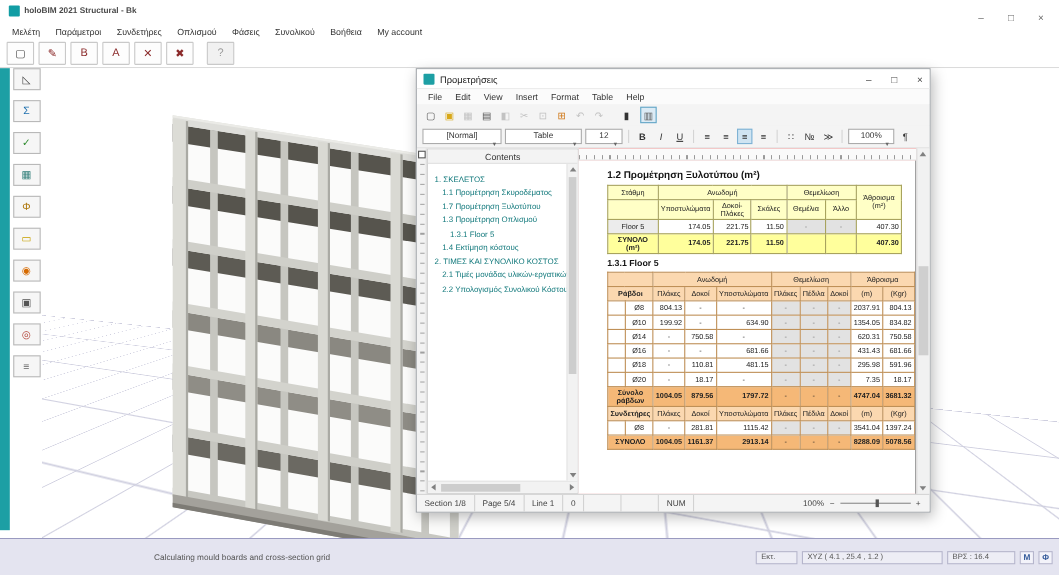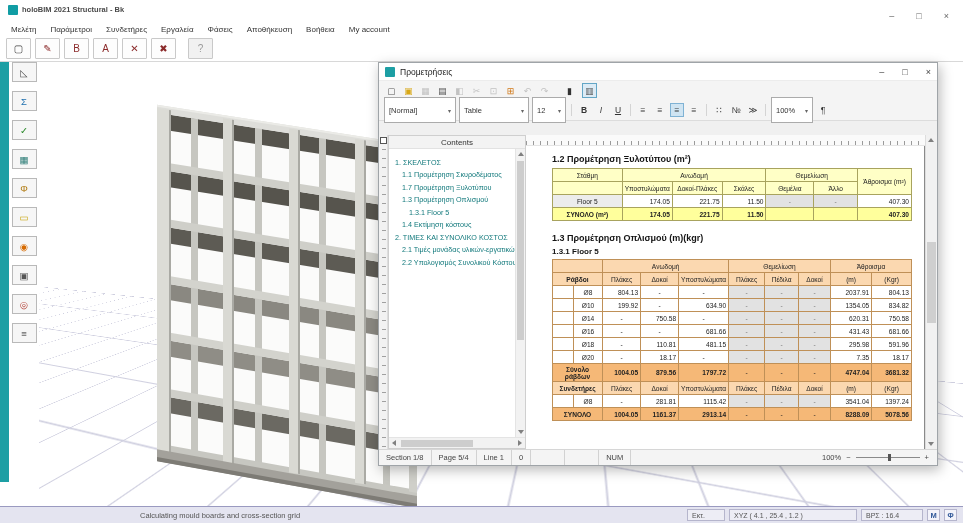--- a/index.html
+++ b/index.html
@@ -154,7 +154,7 @@
   <span class="mi">Μελέτη</span>
   <span class="mi">Παράμετροι</span>
   <span class="mi">Συνδετήρες</span>
-  <span class="mi">Εργαλεία</span>
+  <span class="mi">Οπλισμού</span>
   <span class="mi">Φάσεις</span>
   <span class="mi">Αποθήκευση</span>
   <span class="mi">Βοήθεια</span>

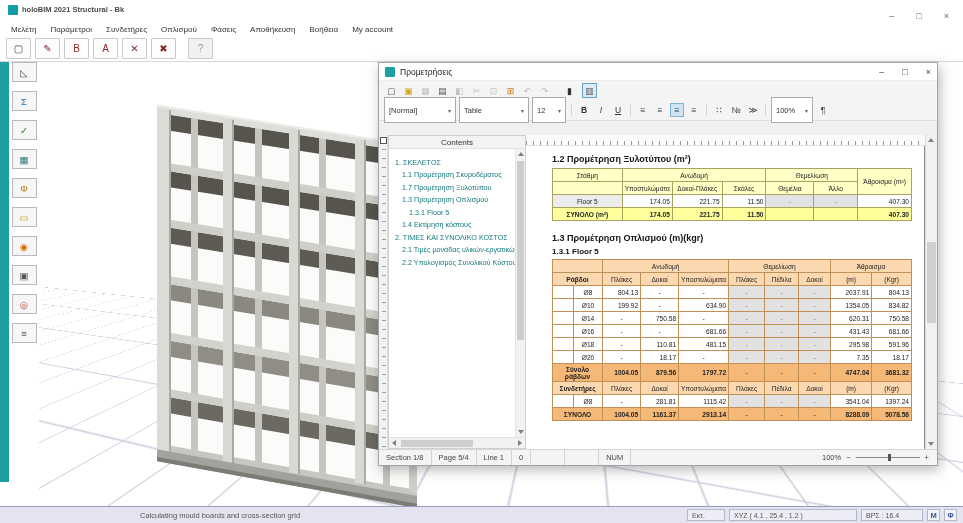--- a/index.html
+++ b/index.html
@@ -156,7 +156,7 @@
   <span class="mi">Συνδετήρες</span>
   <span class="mi">Οπλισμού</span>
   <span class="mi">Φάσεις</span>
-  <span class="mi">Αποθήκευση</span>
+  <span class="mi">Συνολικού</span>
   <span class="mi">Βοήθεια</span>
   <span class="mi">My account</span>
 </div>

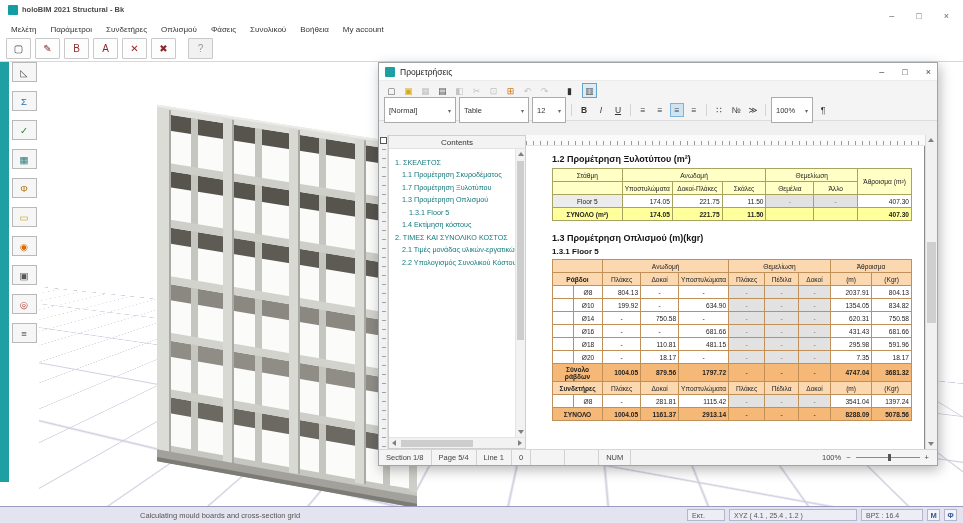--- a/index.html
+++ b/index.html
@@ -53,7 +53,7 @@
            align-items:center; justify-content:center; font-size:7.5px; color:#335a9a; font-weight:bold; }
 
   
-  .docwin { position:absolute; left:378px; top:62px; width:560px; height:404px; background:#f0f0f0;
+  .docwin { position:absolute; left:378px; top:62px; width:468px; height:404px; background:#f0f0f0;
             border:1px solid #9fa4a8; box-shadow:2px 4px 12px rgba(0,0,0,.28); }
   .dtitle { height:18px; background:#fff; display:flex; align-items:center; padding:0 6px; border-bottom:1px solid #ececec; }
   .dtitle .dico { width:10px; height:10px; background:#1d9fa4; border-radius:1px; }

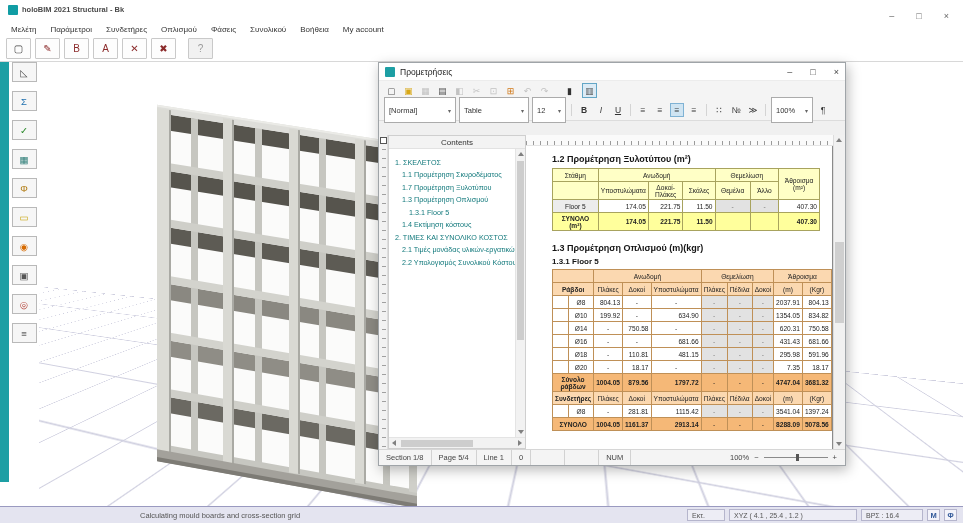--- a/index.html
+++ b/index.html
@@ -283,6 +283,15 @@
       <span>×</span>
     </div>
   </div>
+  <div class="dmenu">
+    <span class="mi">File</span>
+    <span class="mi">Edit</span>
+    <span class="mi">View</span>
+    <span class="mi">Insert</span>
+    <span class="mi">Format</span>
+    <span class="mi">Table</span>
+    <span class="mi">Help</span>
+  </div>
   <div class="dtools">
     <div class="dtool">
         <span>▢</span>

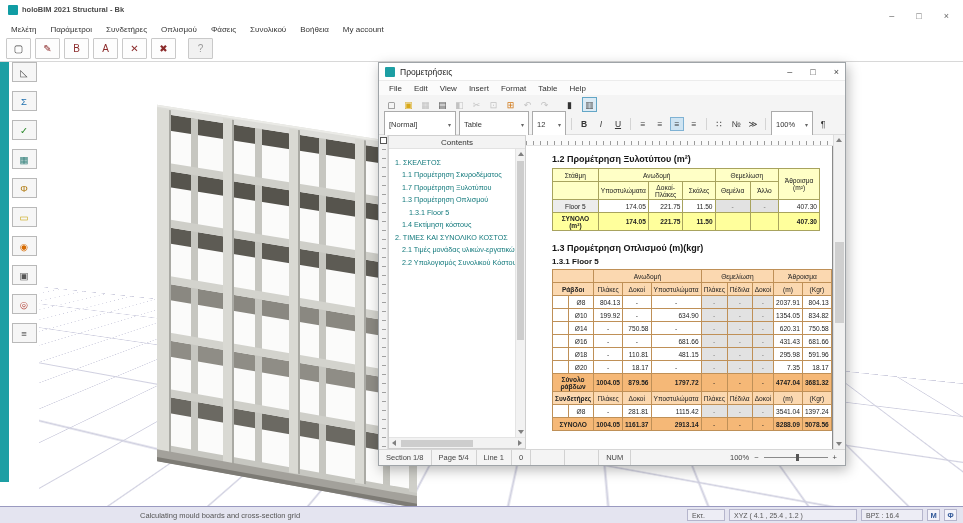--- a/index.html
+++ b/index.html
@@ -71,7 +71,7 @@
   .dformat { height:21px; background:#f4f4f4; border-bottom:1px solid #dcdcdc; display:flex; align-items:center;
              padding:0 5px; gap:3px; }
   .sel { border:1px solid #ababab; background:#fff; font-size:7.5px; color:#333; height:14px;
-         display:flex; align-items:center; padding:12px 4px; }
+         display:flex; align-items:center; padding:0 4px;flex-direction:column; }
   .sel .arr { margin-left:auto; font-size:6px; color:#666; padding-left:4px; }
   .w-style{width:72px} .w-font{width:70px} .w-size{width:34px} .w-zoom{width:42px}
   .fbtn { width:14px; height:14px; display:flex; align-items:center; justify-content:center; font-size:8.5px; color:#333; }

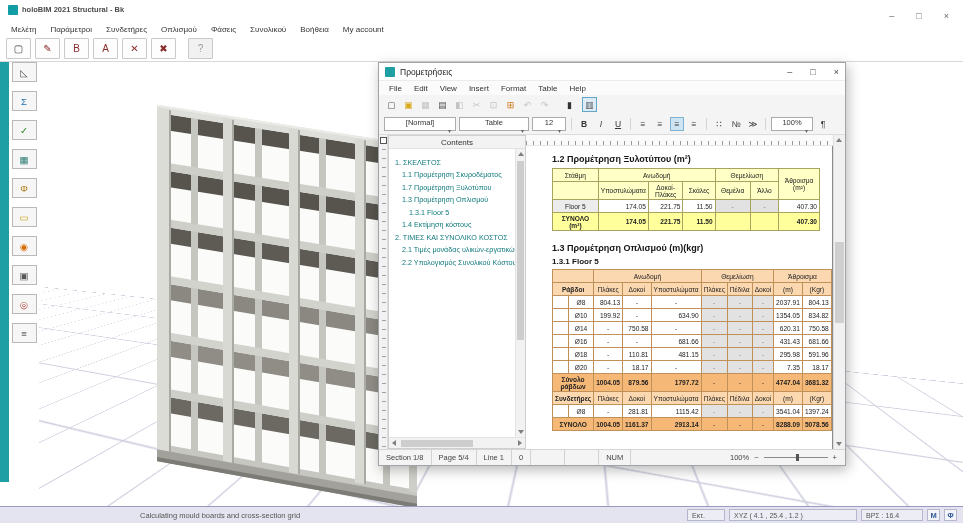--- a/index.html
+++ b/index.html
@@ -466,7 +466,6 @@
             </tbody>
         </table>
 
-        <div class="h-mid">1.3 Προμέτρηση Οπλισμού (m)(kgr)</div>
         <div class="h-sub">1.3.1 Floor 5</div>
         <table class="t2">
           <colgroup>

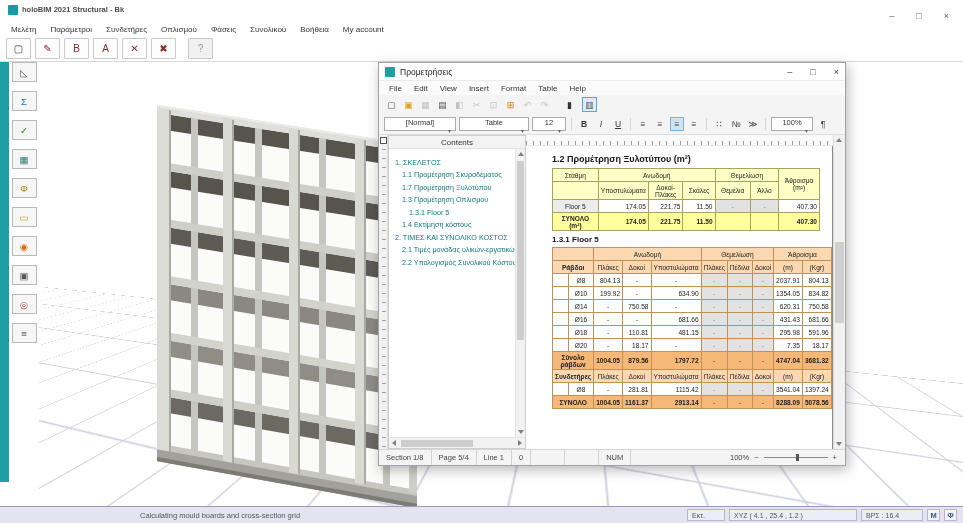--- a/index.html
+++ b/index.html
@@ -43,7 +43,7 @@
   .model-svg { position:absolute; left:100px; top:36px; width:280px; height:414px; }
 
   
-  .statusbar { position:absolute; left:0; right:0; bottom:0; height:17px; background:#e4e4f0;
+  .statusbar { position:absolute; left:0; right:0; bottom:0; height:34px; background:#e4e4f0;
                border-top:1px solid #9a9ac0; display:flex; align-items:center; font-size:7.5px; color:#555; }
   .statusbar .msg { margin-left:140px; font-size:7.5px; color:#555; }
   .statusbar .right { margin-left:auto; display:flex; align-items:center; gap:4px; margin-right:6px; }

